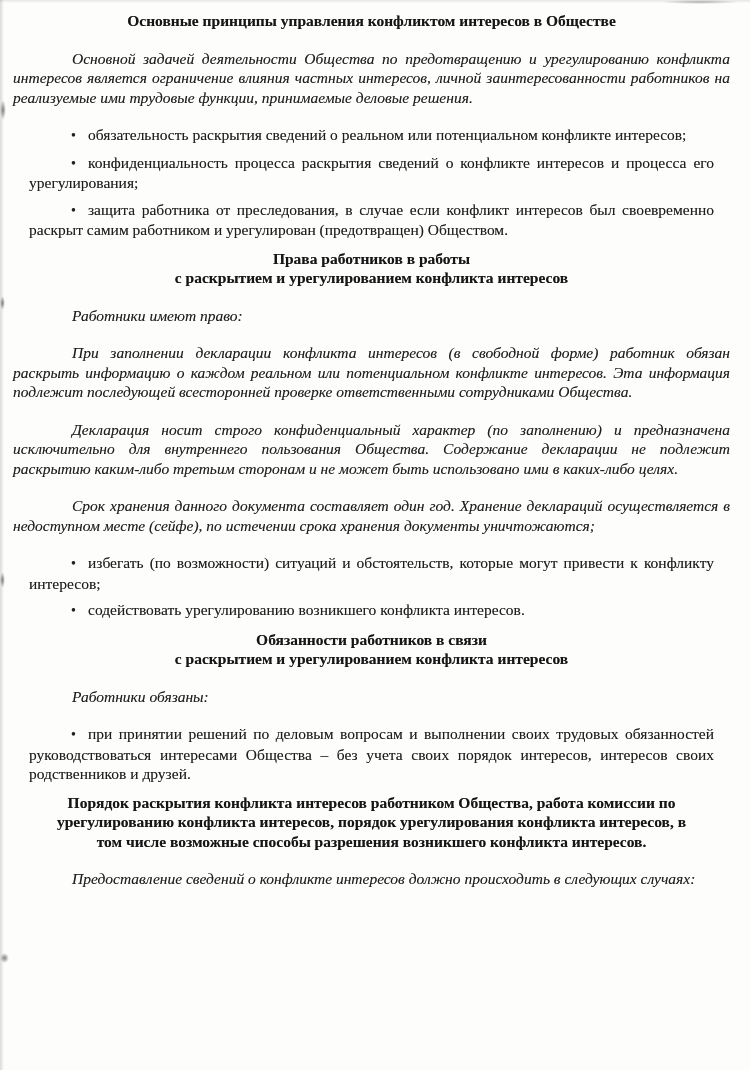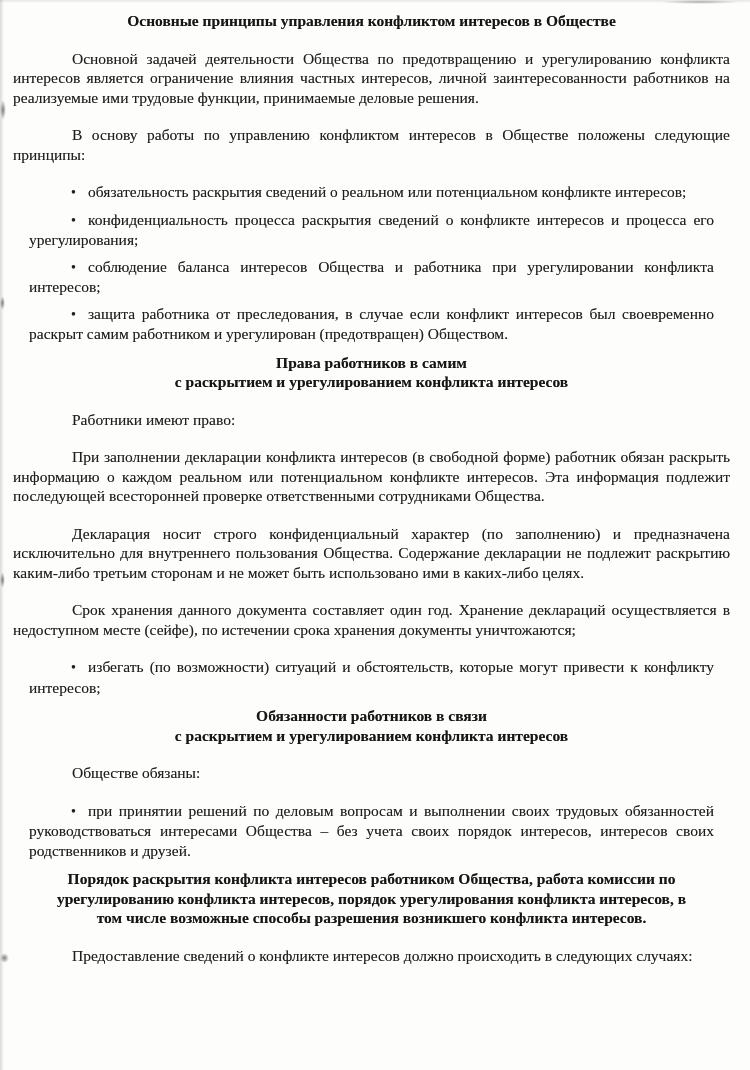--- a/index.html
+++ b/index.html
@@ -29,6 +29,7 @@
     margin: 18px 0;
     text-align: justify;
     text-indent: 59px;
+    font-style: italic;
   }
   .content p.bullet {
     margin: 7px 16px;

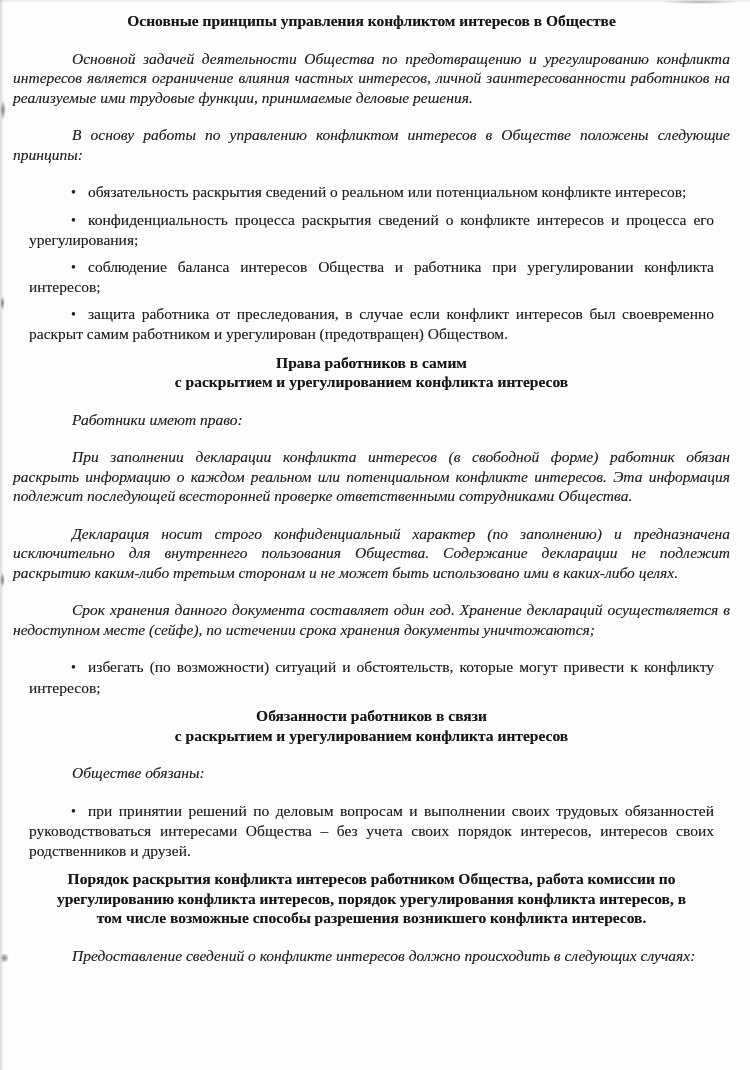--- a/index.html
+++ b/index.html
@@ -89,7 +89,6 @@
         <span class="heading-line">Основные принципы управления конфликтом интересов в Обществе</span>
       </div>
       <p class="para">Основной задачей деятельности Общества по предотвращению и урегулированию конфликта интересов является ограничение влияния частных интересов, личной заинтересованности работников на реализуемые ими трудовые функции, принимаемые деловые решения.</p>
-      <p class="para">В основу работы по управлению конфликтом интересов в Обществе положены следующие принципы:</p>
       <p class="bullet"><span class="marker">•</span><span>обязательность раскрытия сведений о реальном или потенциальном конфликте интересов;</span></p>
       <p class="bullet"><span class="marker">•</span><span>конфиденциальность процесса раскрытия сведений о конфликте интересов и процесса его урегулирования;</span></p>
       <p class="bullet"><span class="marker">•</span><span>соблюдение баланса интересов Общества и работника при урегулировании конфликта интересов;</span></p>

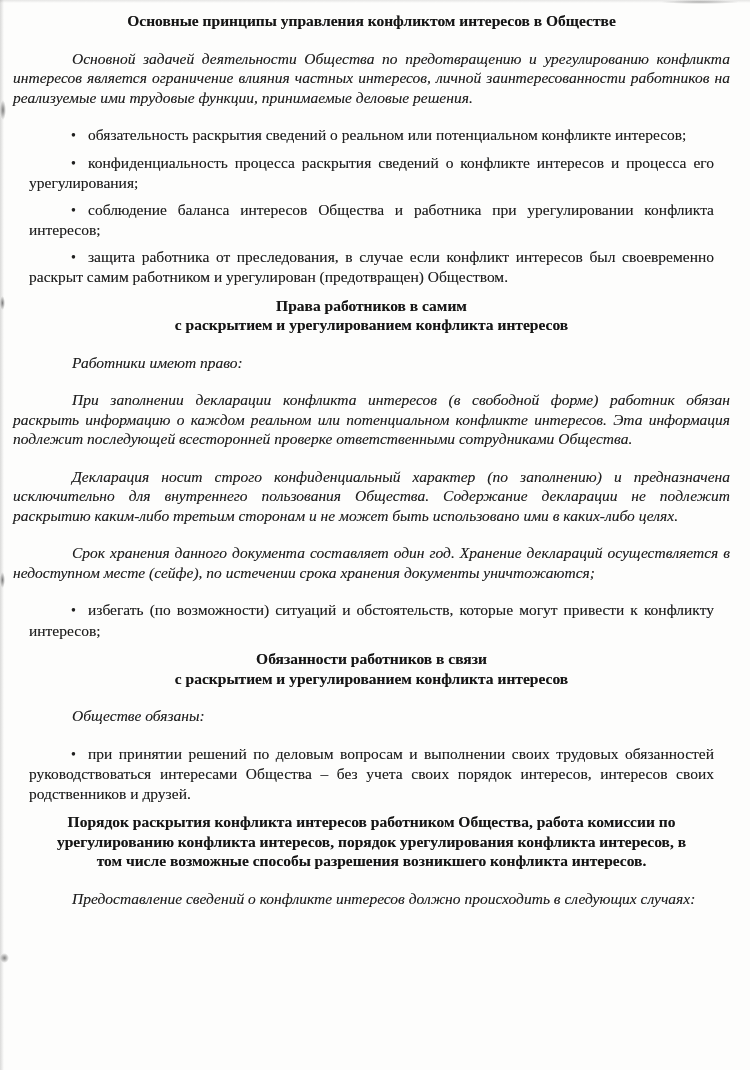--- a/index.html
+++ b/index.html
@@ -91,7 +91,6 @@
       <p class="para">Основной задачей деятельности Общества по предотвращению и урегулированию конфликта интересов является ограничение влияния частных интересов, личной заинтересованности работников на реализуемые ими трудовые функции, принимаемые деловые решения.</p>
       <p class="bullet"><span class="marker">•</span><span>обязательность раскрытия сведений о реальном или потенциальном конфликте интересов;</span></p>
       <p class="bullet"><span class="marker">•</span><span>конфиденциальность процесса раскрытия сведений о конфликте интересов и процесса его урегулирования;</span></p>
-      <p class="bullet"><span class="marker">•</span><span>соблюдение баланса интересов Общества и работника при урегулировании конфликта интересов;</span></p>
       <p class="bullet"><span class="marker">•</span><span>защита работника от преследования, в случае если конфликт интересов был своевременно раскрыт самим работником и урегулирован (предотвращен) Обществом.</span></p>
       <div class="heading">
         <span class="heading-line">Права работников в самим</span>

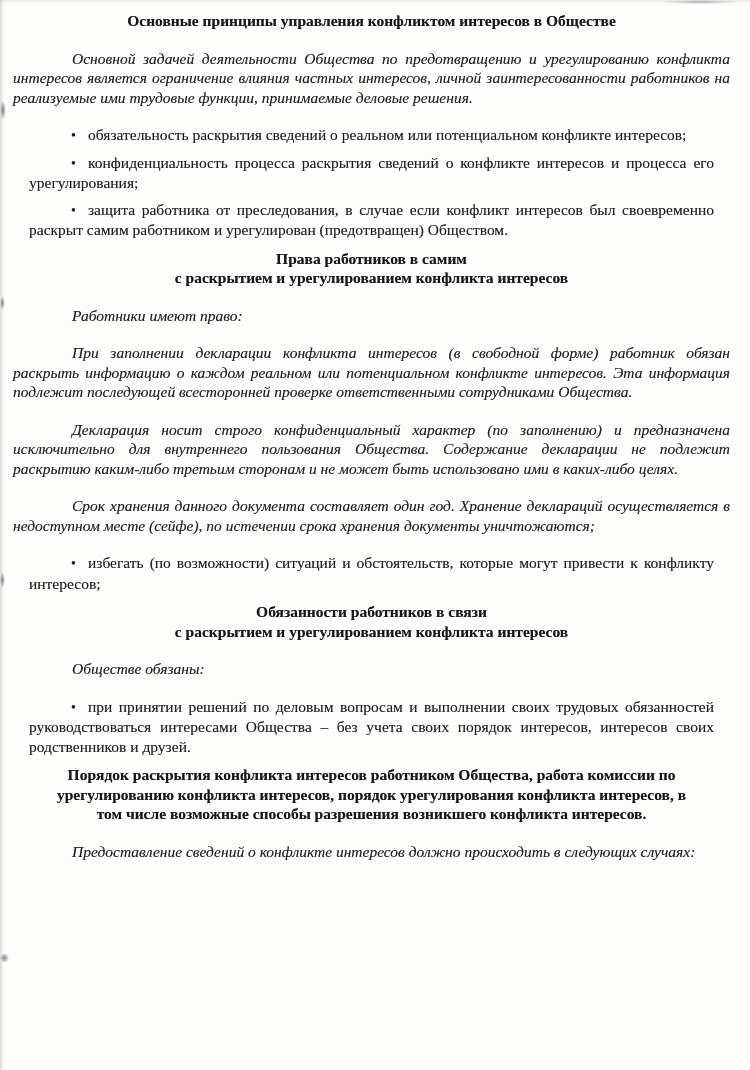--- a/index.html
+++ b/index.html
@@ -93,7 +93,7 @@
       <p class="bullet"><span class="marker">•</span><span>конфиденциальность процесса раскрытия сведений о конфликте интересов и процесса его урегулирования;</span></p>
       <p class="bullet"><span class="marker">•</span><span>защита работника от преследования, в случае если конфликт интересов был своевременно раскрыт самим работником и урегулирован (предотвращен) Обществом.</span></p>
       <div class="heading">
-        <span class="heading-line">Права работников в самим</span>
+        <span class="heading-line">Права работников в работы</span>
         <span class="heading-line">с раскрытием и урегулированием конфликта интересов</span>
       </div>
       <p class="para">Работники имеют право:</p>

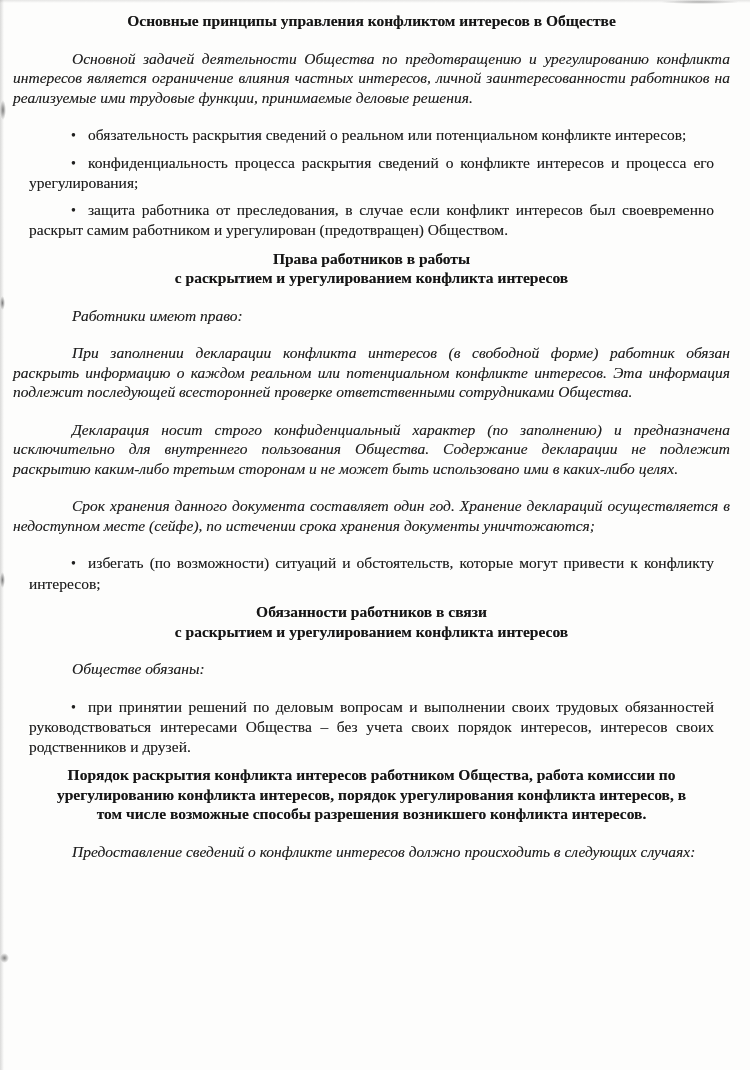--- a/index.html
+++ b/index.html
@@ -101,6 +101,7 @@
       <p class="para">Декларация носит строго конфиденциальный характер (по заполнению) и предназначена исключительно для внутреннего пользования Общества. Содержание декларации не подлежит раскрытию каким-либо третьим сторонам и не может быть использовано ими в каких-либо целях.</p>
       <p class="para">Срок хранения данного документа составляет один год. Хранение деклараций осуществляется в недоступном месте (сейфе), по истечении срока хранения документы уничтожаются;</p>
       <p class="bullet"><span class="marker">•</span><span>избегать (по возможности) ситуаций и обстоятельств, которые могут привести к конфликту интересов;</span></p>
+      <p class="bullet"><span class="marker">•</span><span>содействовать урегулированию возникшего конфликта интересов.</span></p>
       <div class="heading">
         <span class="heading-line">Обязанности работников в связи</span>
         <span class="heading-line">с раскрытием и урегулированием конфликта интересов</span>

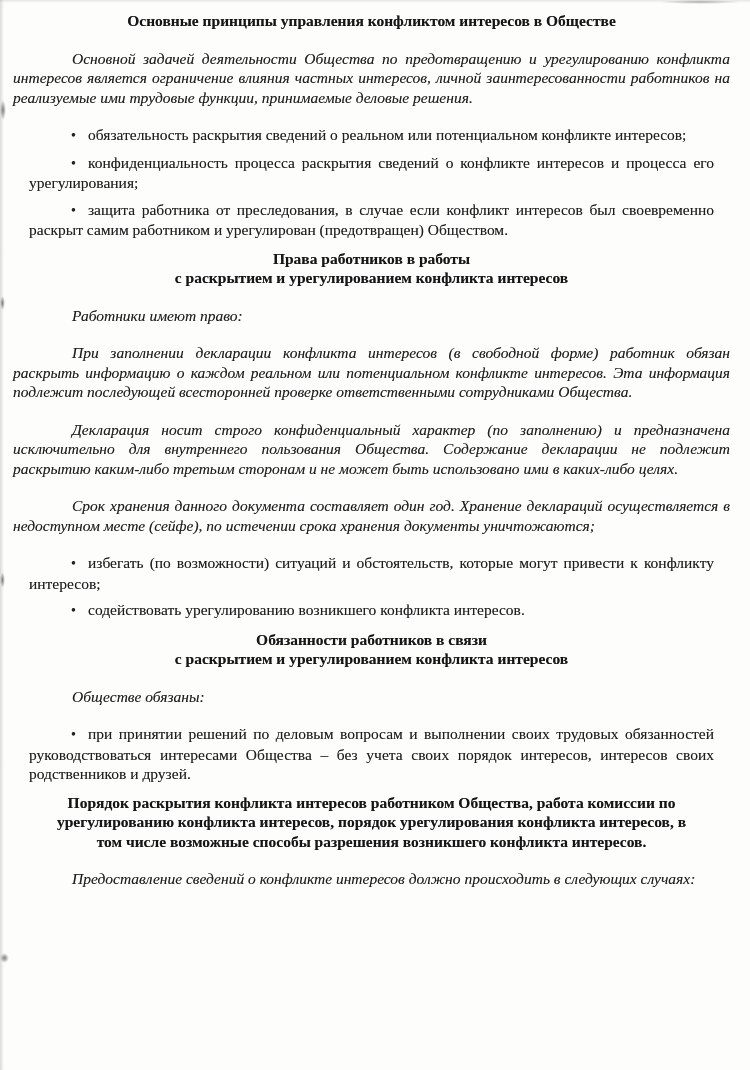--- a/index.html
+++ b/index.html
@@ -106,7 +106,7 @@
         <span class="heading-line">Обязанности работников в связи</span>
         <span class="heading-line">с раскрытием и урегулированием конфликта интересов</span>
       </div>
-      <p class="para">Обществе обязаны:</p>
+      <p class="para">Работники обязаны:</p>
       <p class="bullet"><span class="marker">•</span><span>при принятии решений по деловым вопросам и выполнении своих трудовых обязанностей руководствоваться интересами Общества – без учета своих порядок интересов, интересов своих родственников и друзей.</span></p>
       <div class="heading">
         <span class="heading-line">Порядок раскрытия конфликта интересов работником Общества, работа комиссии по</span>

